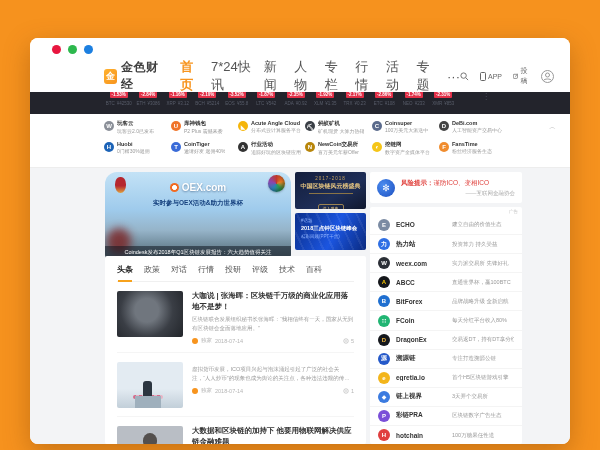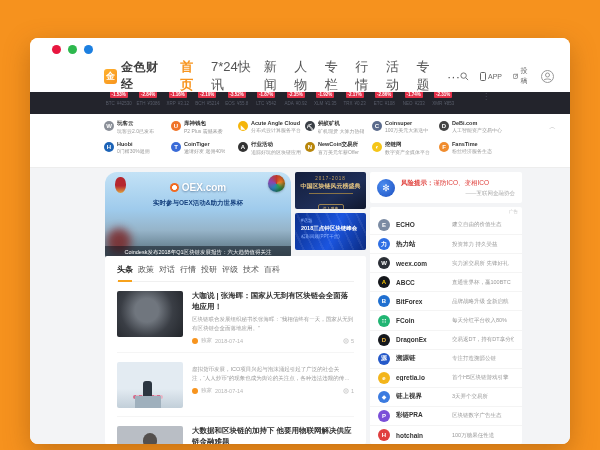--- a/index.html
+++ b/index.html
@@ -69,7 +69,7 @@
 .adname{font-size:6.5px;font-weight:bold;color:#333;width:50px;white-space:nowrap;overflow:hidden}
 .addesc{font-size:5.5px;color:#999;white-space:nowrap;overflow:hidden;flex:1}
 .news{position:absolute;left:75px;top:218px;width:261px;height:188px;background:#fff;border-radius:2px;padding:8px 12px 0}
-.tabs{display:flex;gap:5px;align-items:center;border-bottom:1px solid #f0f0f0;padding-bottom:6px}
+.tabs{display:flex;gap:11px;align-items:center;border-bottom:1px solid #f0f0f0;padding-bottom:6px}
 .tab{font-size:8px;color:#555;cursor:default;position:relative}
 .tab.active{color:#222;font-weight:bold}
 .tab.active::after{content:"";position:absolute;left:1px;right:1px;bottom:-7px;height:2px;background:#f7a21c}

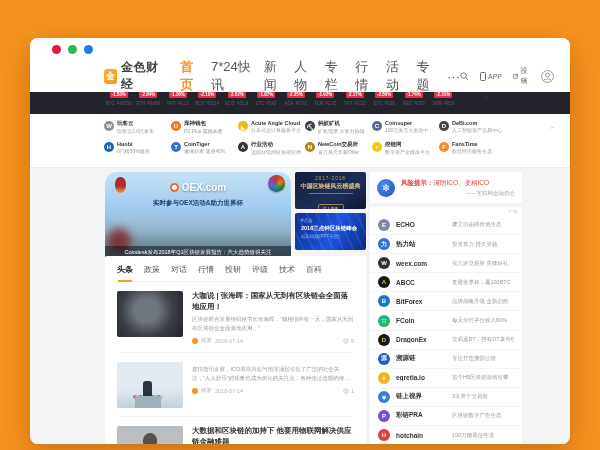--- a/index.html
+++ b/index.html
@@ -448,7 +448,7 @@
     <div class="art">
       <div class="thumb th1"></div>
       <div class="atxt">
-        <div class="atitle">大咖说 | 张海晖：国家从无到有区块链会全面落地应用！</div>
+        <div class="atitle">大咖说 | 张海晖：区块链千万级的商业化应用落地不是梦！</div>
         <div class="adesc">区块链联合发展组织秘书长张海晖：“我相信终有一天，国家从无到有区块链会全面落地应用。”</div>
         <div class="ameta">
           <span class="asrcicon"></span>

